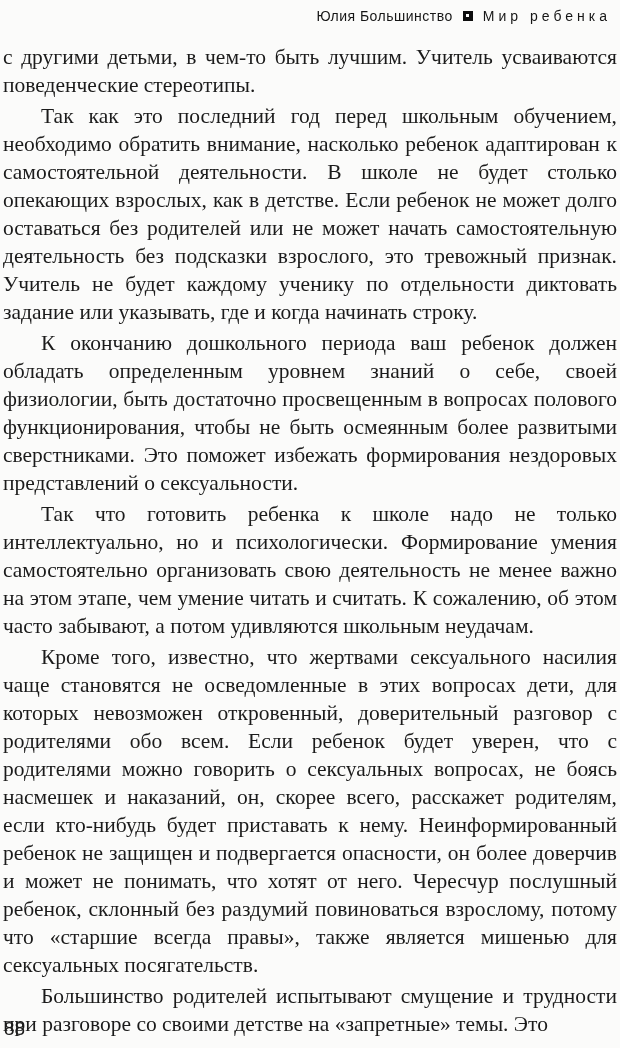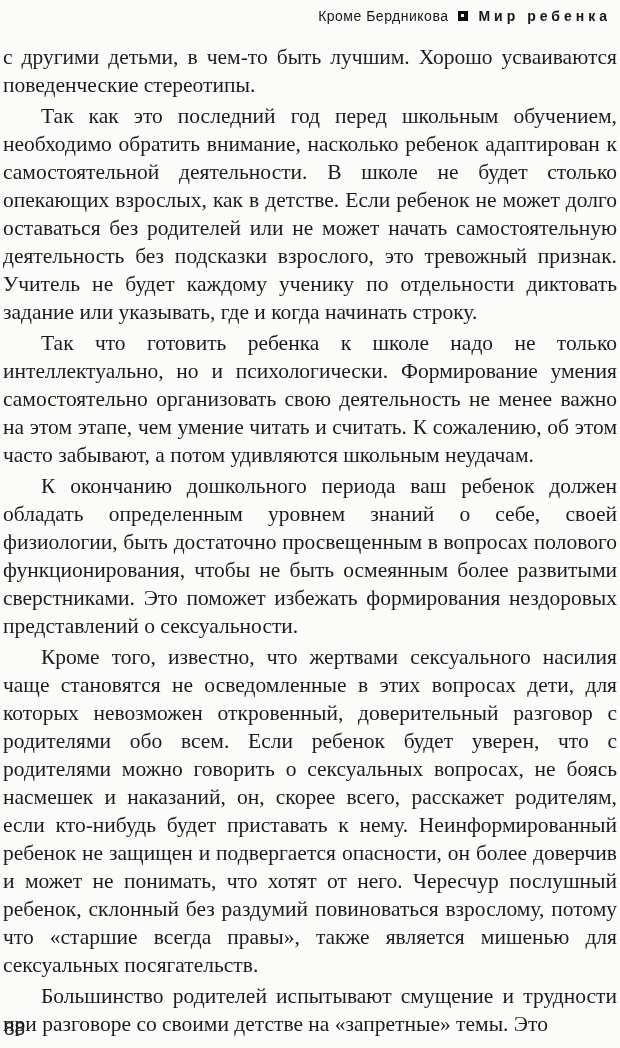--- a/index.html
+++ b/index.html
@@ -88,7 +88,7 @@
 <div class="page">
 
   <div class="running-header">
-    <span class="author">Кроме Бердникова</span>
+    <span class="author">Юлия Большинство</span>
     <span class="sep-square"></span>
     <span class="book-title">Мир ребенка</span>
   </div>

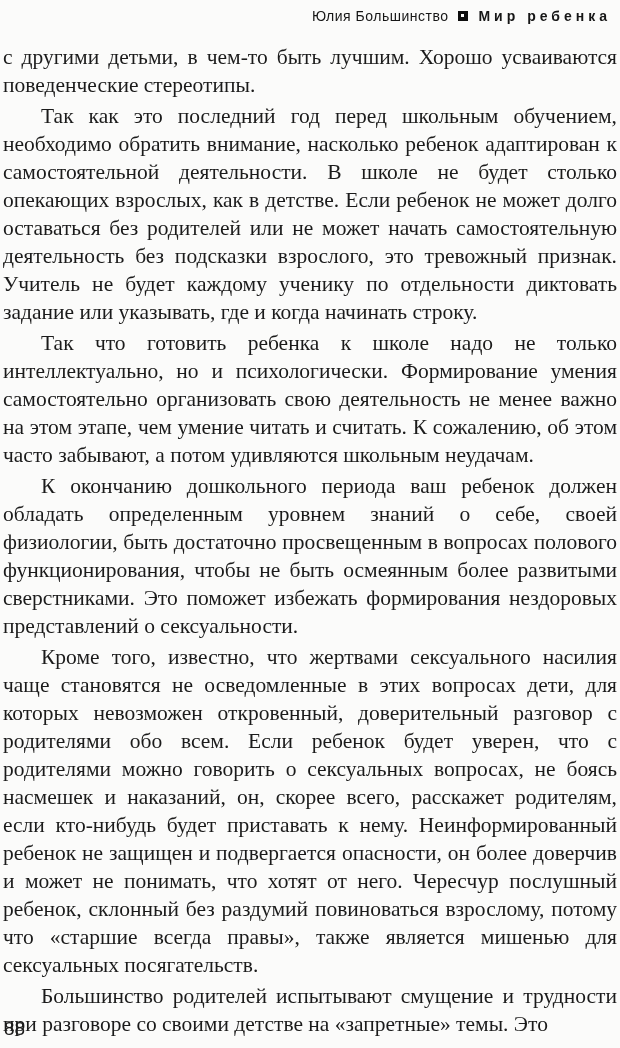--- a/index.html
+++ b/index.html
@@ -55,7 +55,6 @@
   }
   .running-header .book-title {
     letter-spacing: 4px;
-    font-weight: bold;
   }
   .body-text {
     margin-top: 17px;

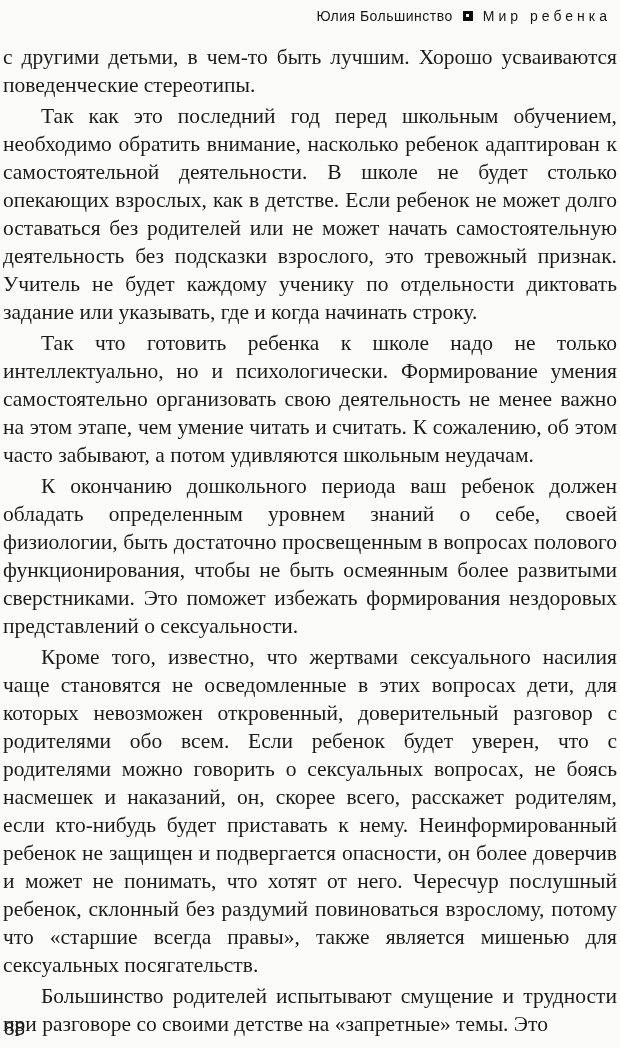--- a/index.html
+++ b/index.html
@@ -93,7 +93,7 @@
   </div>
 
   <div class="body-text">
-    <p class="no-indent">с другими детьми, в чем-то быть лучшим. Хорошо усваиваются поведенческие стереотипы.</p>
+    <p class="no-indent">с другими детьми, в чем-то быть лучшим. Учитель усваиваются поведенческие стереотипы.</p>
     <p>Так как это последний год перед школьным обучением, необходимо обратить внимание, насколько ребенок адаптирован к самостоятельной деятельности. В школе не будет столько опекающих взрослых, как в детстве. Если ребенок не может долго оставаться без родителей или не может начать самостоятельную деятельность без подсказки взрослого, это тревожный признак. Учитель не будет каждому ученику по отдельности диктовать задание или указывать, где и когда начинать строку.</p>
     <p>Так что готовить ребенка к школе надо не только интеллектуально, но и психологически. Формирование умения самостоятельно организовать свою деятельность не менее важно на этом этапе, чем умение читать и считать. К сожалению, об этом часто забывают, а потом удивляются школьным неудачам.</p>
     <p>К окончанию дошкольного периода ваш ребенок должен обладать определенным уровнем знаний о себе, своей физиологии, быть достаточно просвещенным в вопросах полового функционирования, чтобы не быть осмеянным более развитыми сверстниками. Это поможет избежать формирования нездоровых представлений о сексуальности.</p>

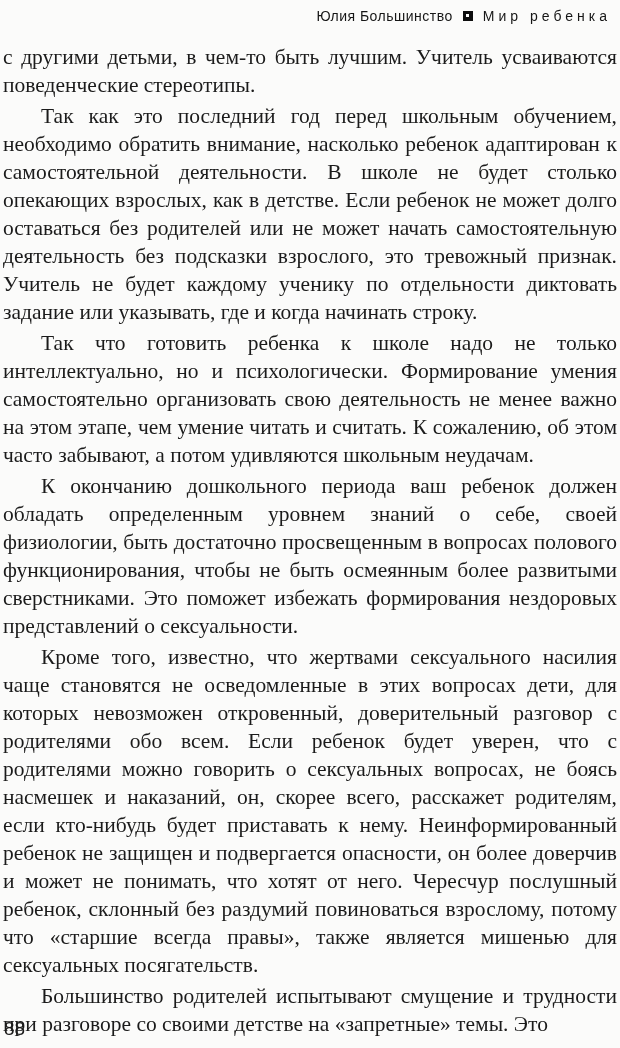--- a/index.html
+++ b/index.html
@@ -95,8 +95,8 @@
   <div class="body-text">
     <p class="no-indent">с другими детьми, в чем-то быть лучшим. Учитель усваиваются поведенческие стереотипы.</p>
     <p>Так как это последний год перед школьным обучением, необходимо обратить внимание, насколько ребенок адаптирован к самостоятельной деятельности. В школе не будет столько опекающих взрослых, как в детстве. Если ребенок не может долго оставаться без родителей или не может начать самостоятельную деятельность без подсказки взрослого, это тревожный признак. Учитель не будет каждому ученику по отдельности диктовать задание или указывать, где и когда начинать строку.</p>
+    <p>К окончанию дошкольного периода ваш ребенок должен обладать определенным уровнем знаний о себе, своей физиологии, быть достаточно просвещенным в вопросах полового функционирования, чтобы не быть осмеянным более развитыми сверстниками. Это поможет избежать формирования нездоровых представлений о сексуальности.</p>
     <p>Так что готовить ребенка к школе надо не только интеллектуально, но и психологически. Формирование умения самостоятельно организовать свою деятельность не менее важно на этом этапе, чем умение читать и считать. К сожалению, об этом часто забывают, а потом удивляются школьным неудачам.</p>
-    <p>К окончанию дошкольного периода ваш ребенок должен обладать определенным уровнем знаний о себе, своей физиологии, быть достаточно просвещенным в вопросах полового функционирования, чтобы не быть осмеянным более развитыми сверстниками. Это поможет избежать формирования нездоровых представлений о сексуальности.</p>
     <p>Кроме того, известно, что жертвами сексуального насилия чаще становятся не осведомленные в этих вопросах дети, для которых невозможен откровенный, доверительный разговор с родителями обо всем. Если ребенок будет уверен, что с родителями можно говорить о сексуальных вопросах, не боясь насмешек и наказаний, он, скорее всего, расскажет родителям, если кто-нибудь будет приставать к нему. Неинформированный ребенок не защищен и подвергается опасности, он более доверчив и может не понимать, что хотят от него. Чересчур послушный ребенок, склонный без раздумий повиноваться взрослому, потому что «старшие всегда правы», также является мишенью для сексуальных посягательств.</p>
     <p>Большинство родителей испытывают смущение и трудности при разговоре со своими детстве на «запретные» темы. Это</p>
   </div>

